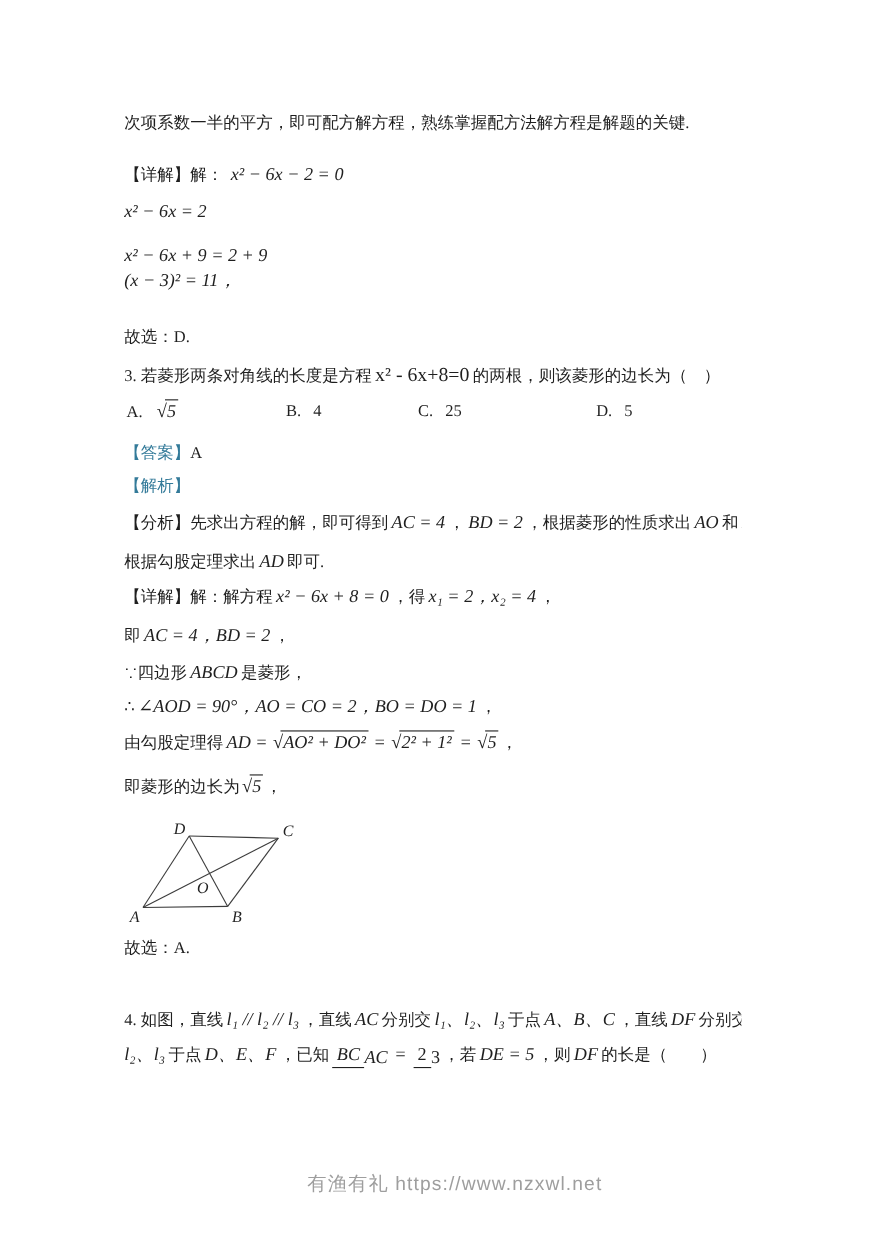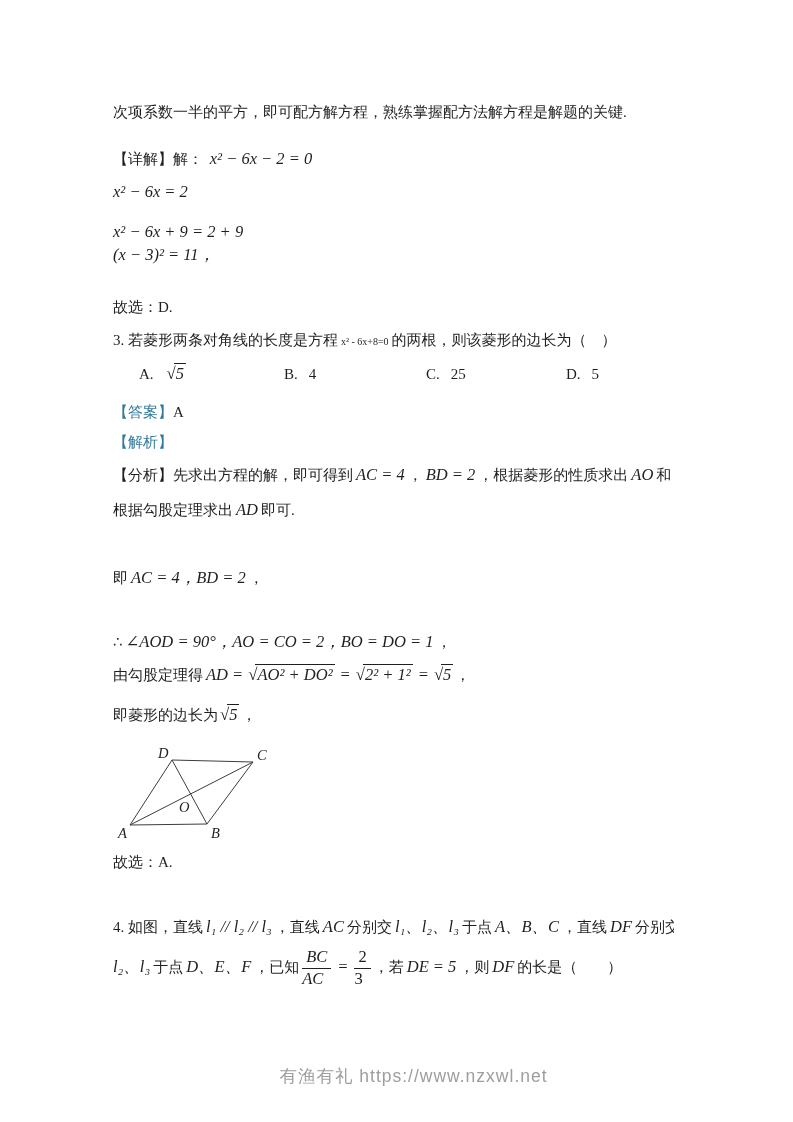--- a/index.html
+++ b/index.html
@@ -28,7 +28,7 @@
   }
   .mathup {
     font-family: "Liberation Serif", "DejaVu Serif", serif;
-    font-size: 10px;
+    font-size: 18px;
     padding: 0 3px;
   }
   .accent { color: #337a99; font-family: Liberation Serif, serif; }

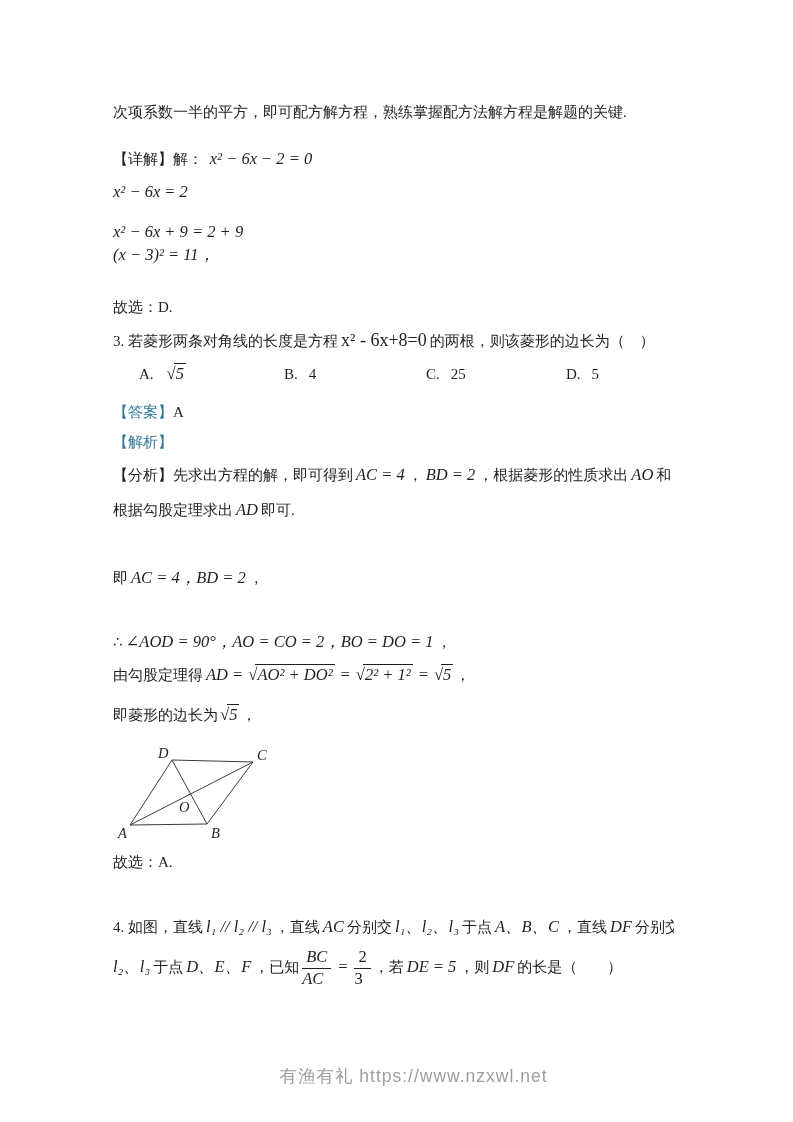--- a/index.html
+++ b/index.html
@@ -59,7 +59,7 @@
   .frac .ital { font-style: italic; }
   
   .opts { left: 0; width: 793px; }
-  .opt { position: absolute; top: 0; margin-left: 24px; }
+  .opt { position: absolute; top: 0; }
   .opt-label { margin-right: 11px; }
   
   .diagram { position: absolute; left: 110px; top: 740px; }

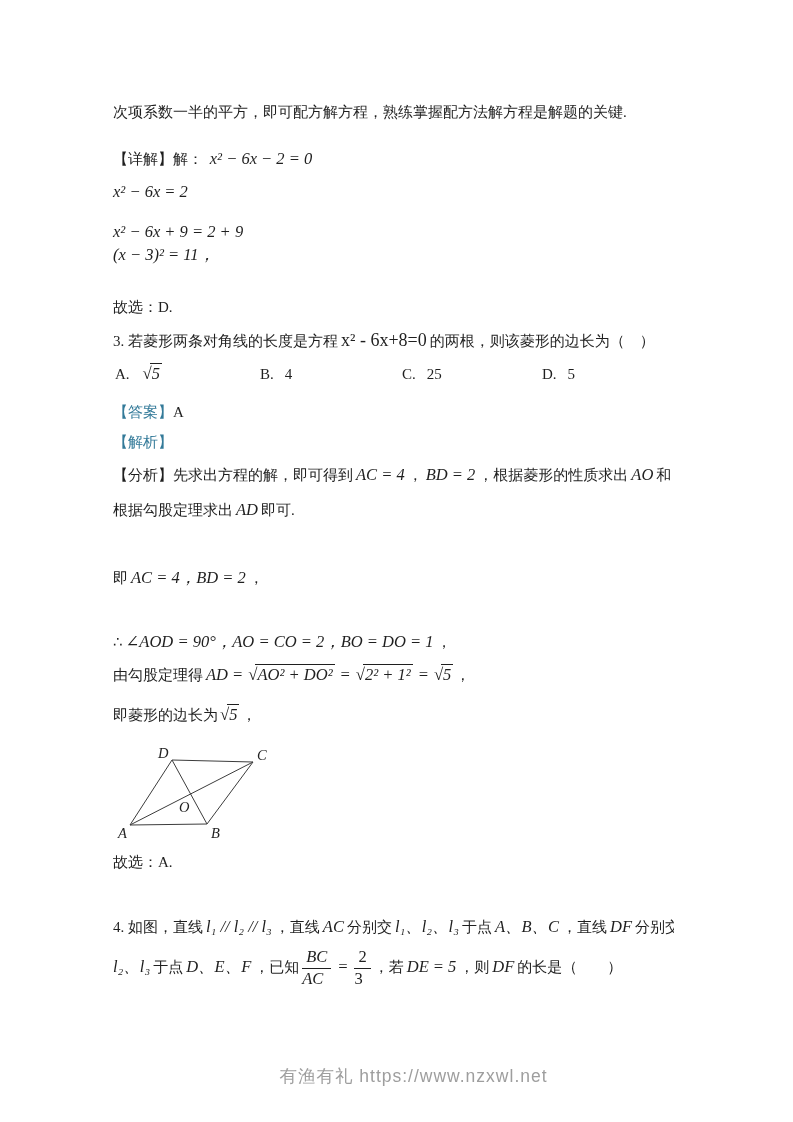--- a/index.html
+++ b/index.html
@@ -125,7 +125,7 @@
     <span class="opt" style="left:260px">
       <span class="cn opt-label">B.</span><span class="cn">4</span>
     </span>
-    <span class="opt" style="left:402px">
+    <span class="opt" style="left:380px">
       <span class="cn opt-label">C.</span><span class="cn">25</span>
     </span>
     <span class="opt" style="left:542px">

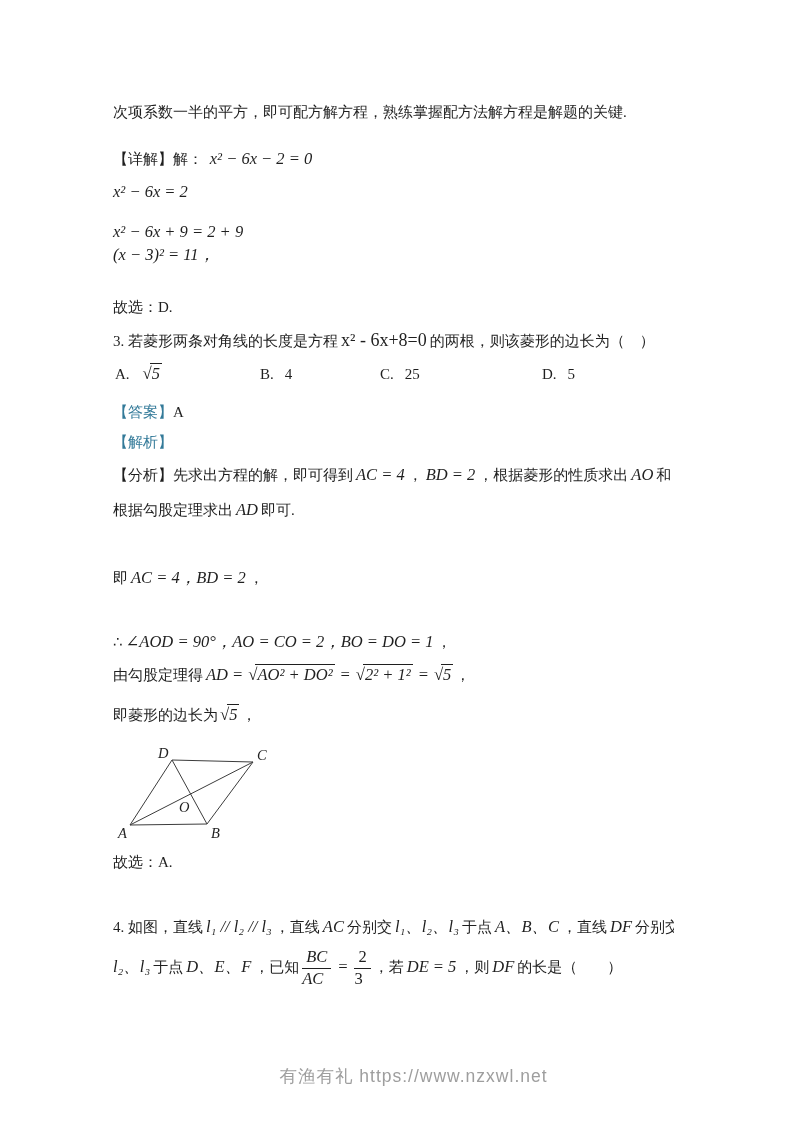--- a/index.html
+++ b/index.html
@@ -149,6 +149,9 @@
     <span class="cn">根据勾股定理求出</span><span class="math">AD</span><span class="cn">即可.</span>
   </div>
 
+  <div class="line" style="top:531px">
+    <span class="cn">【详解】解：解方程</span><span class="math">x² − 6x + 8 = 0</span><span class="cn">，得</span><span class="math">x₁ = 2，x₂ = 4</span><span class="cn">，</span>
+  </div>
 
   <div class="line" style="top:567px">
     <span class="cn">即</span><span class="math">AC = 4，BD = 2</span><span class="cn">，</span>

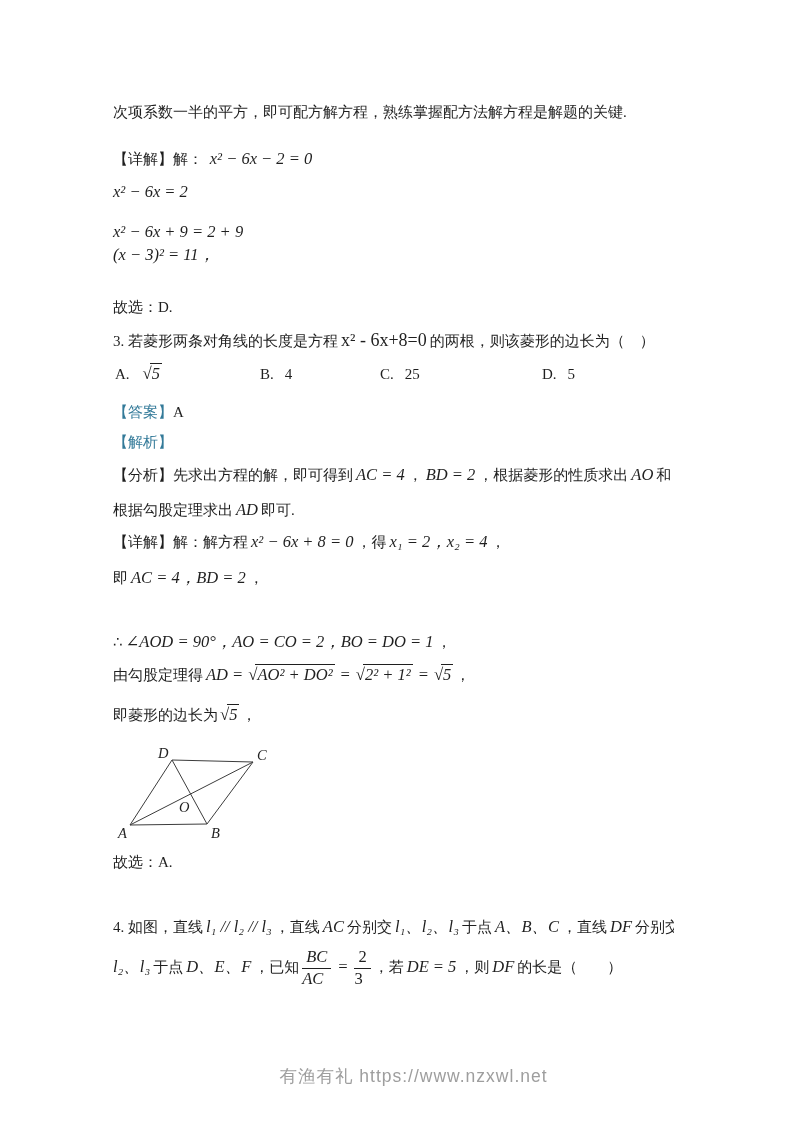--- a/index.html
+++ b/index.html
@@ -157,6 +157,9 @@
     <span class="cn">即</span><span class="math">AC = 4，BD = 2</span><span class="cn">，</span>
   </div>
 
+  <div class="line" style="top:600px">
+    <span class="cn">∵四边形</span><span class="math">ABCD</span><span class="cn">是菱形，</span>
+  </div>
 
   <div class="line" style="top:631px">
     <span class="cn">∴</span><span class="math">∠AOD = 90°，AO = CO = 2，BO = DO = 1</span><span class="cn">，</span>

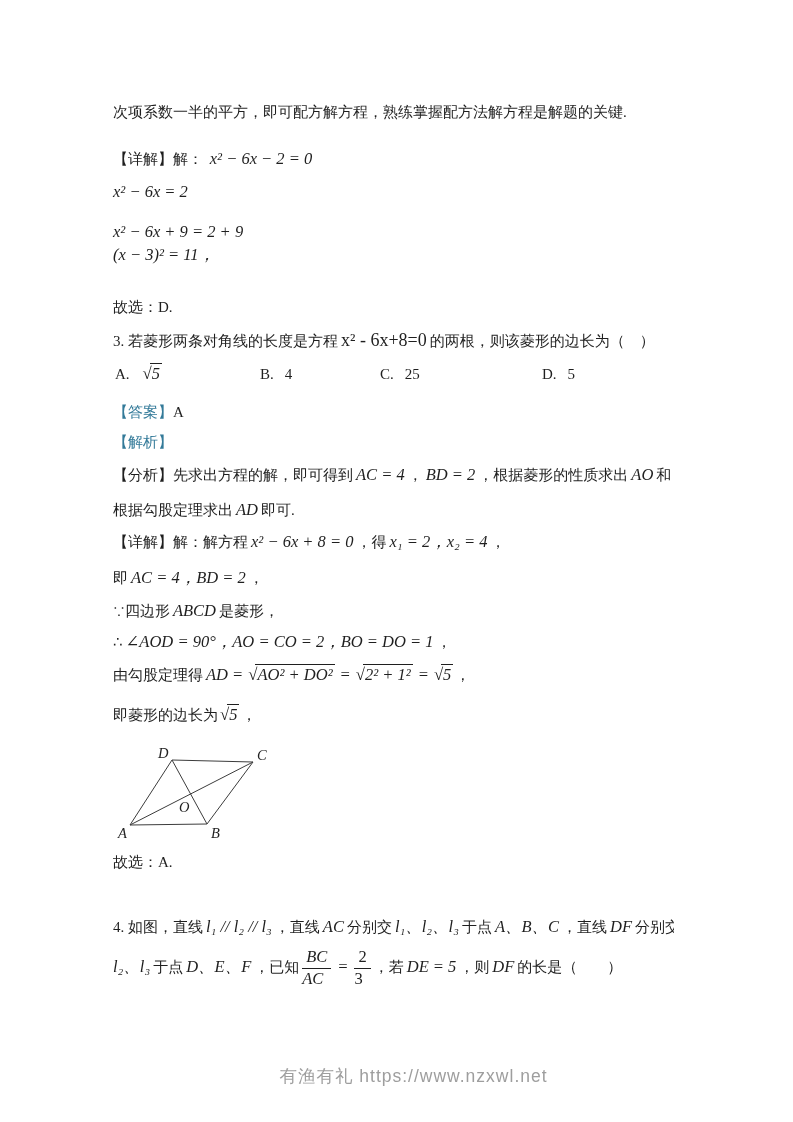--- a/index.html
+++ b/index.html
@@ -47,8 +47,8 @@
   
   .frac {
     display: inline-flex;
-    flex-direction: column;
-    align-items: flex-start;
+    flex-direction: row;
+    align-items: center;
     vertical-align: middle;
     line-height: 1.15;
     margin: 0 3px;

